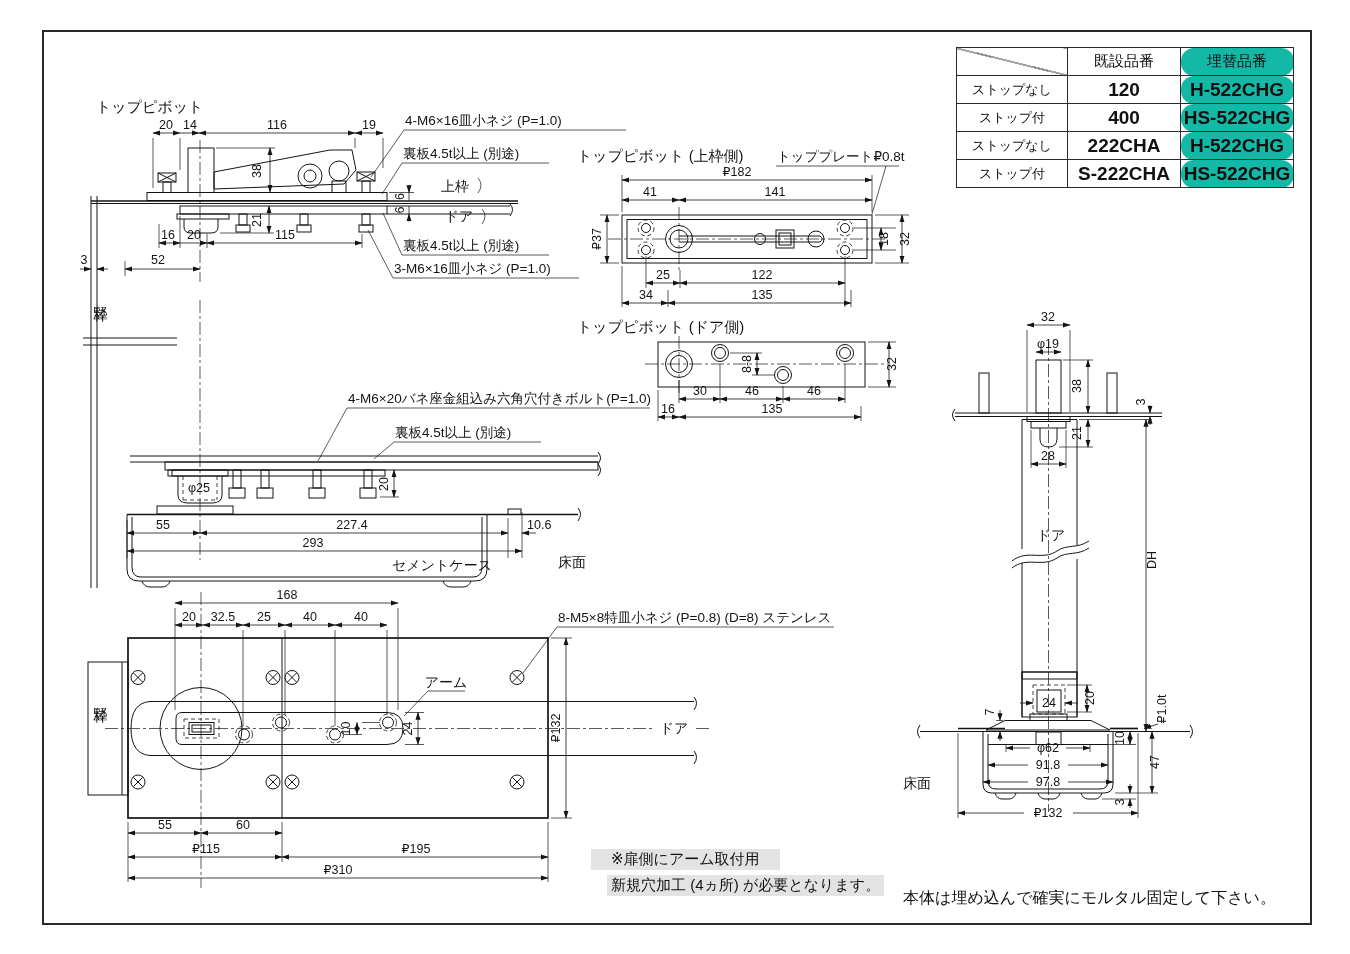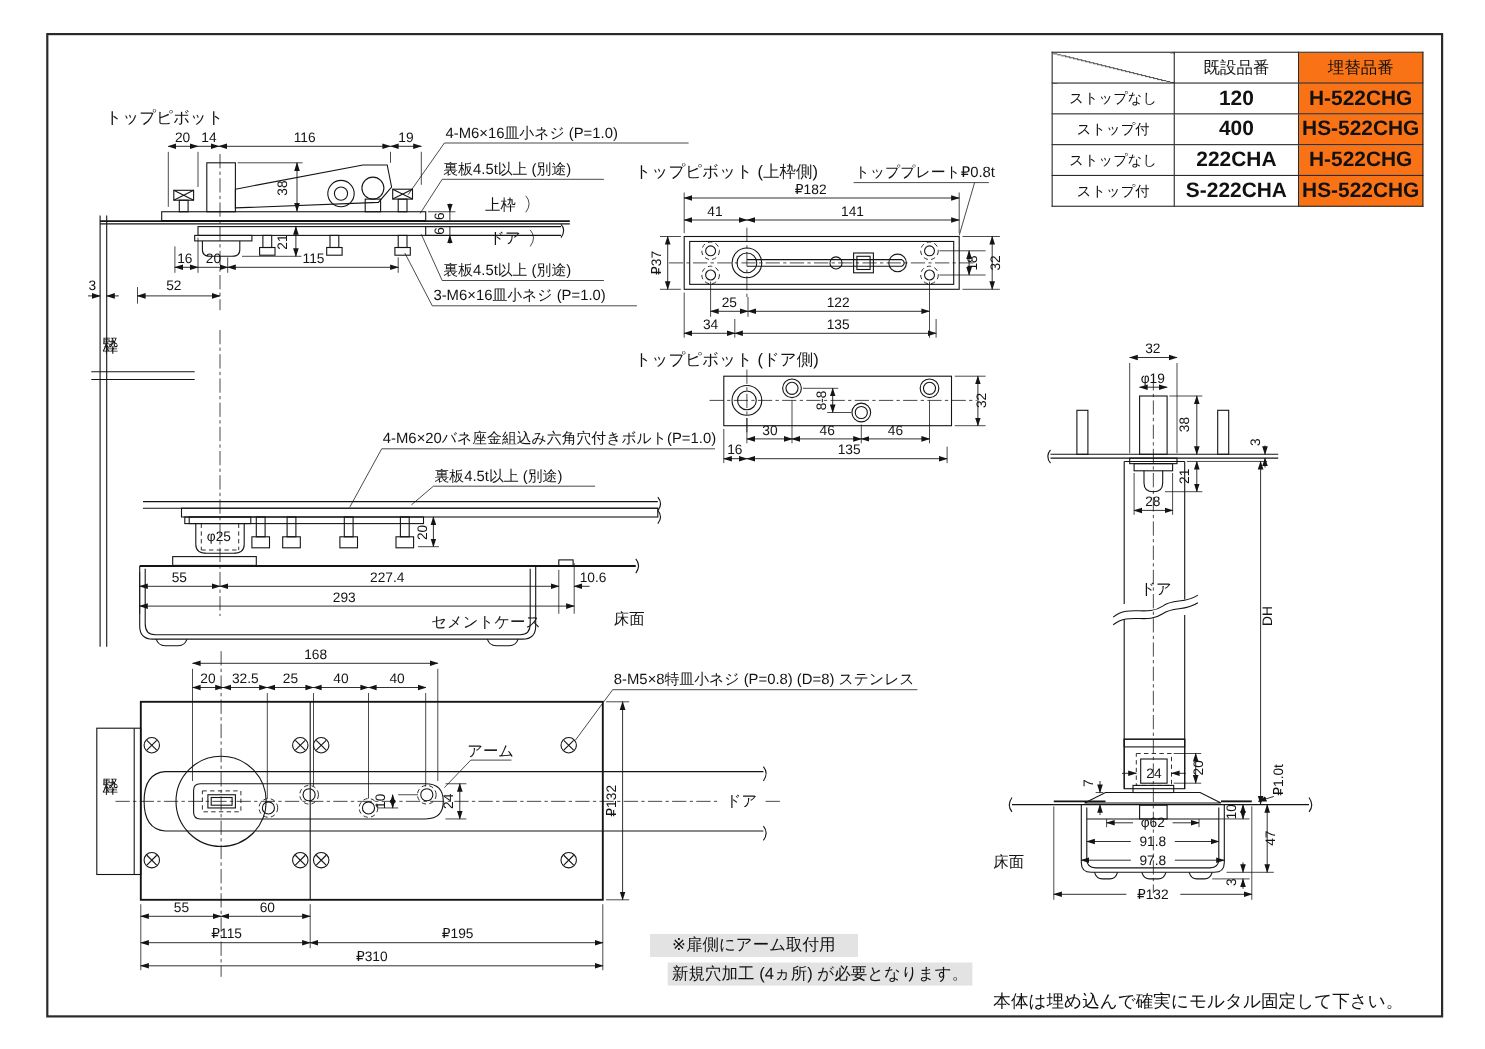--- a/index.html
+++ b/index.html
@@ -18,7 +18,7 @@
   .ptable td,.ptable th{border:1.5px solid #2a2a2a;height:27px;text-align:center;vertical-align:middle;
     font-size:15px;font-weight:normal;padding:0;}
   .ptable .diag{background-image:linear-gradient(to top right,transparent 49%,#444 49%,#444 51%,transparent 51%);}
-  .ptable .gray{background:#f97316;}
+  .ptable .gray{background:#14b8a6;border-radius:13px;}
   .ptable .val{font-size:19px;font-weight:bold;}
   .ptable .lab{font-size:13px;}
   

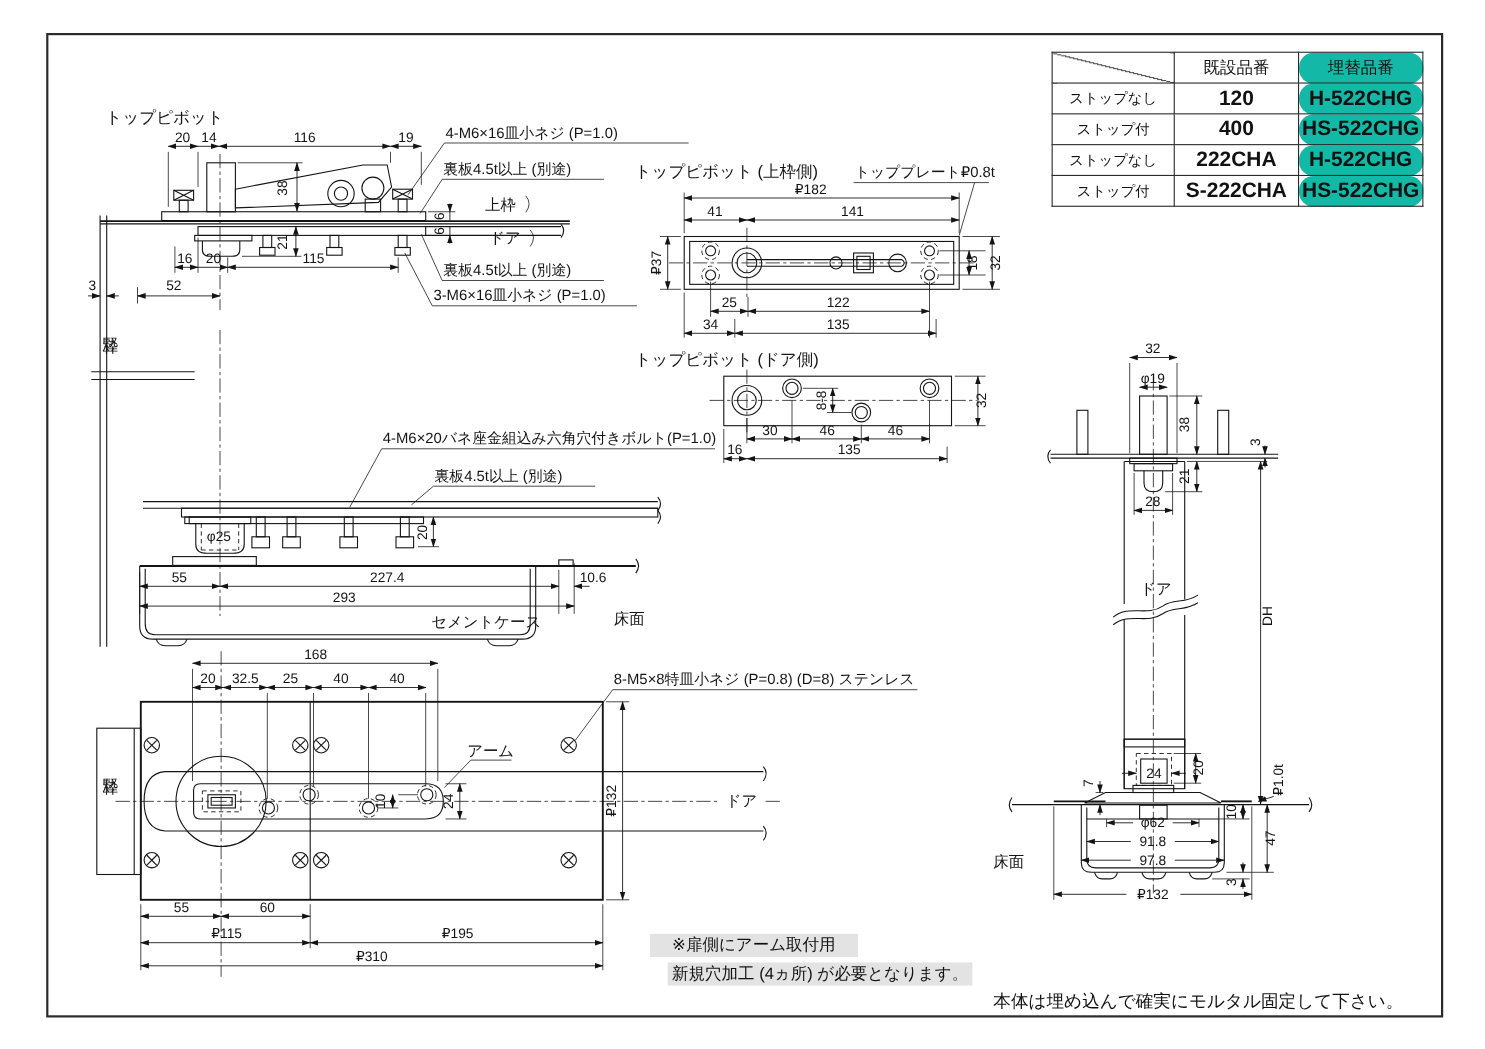--- a/index.html
+++ b/index.html
@@ -24,7 +24,7 @@
   
   .note1a{position:absolute;left:591px;top:849px;font-size:15px;background:#e3e3e3;padding:1px 20px;}
   .note1b{position:absolute;left:607px;top:875px;font-size:15px;background:#e3e3e3;padding:1px 4px;}
-  .note2{position:absolute;left:903px;top:888px;font-size:16px;margin-top:12px;}
+  .note2{position:absolute;left:903px;top:888px;font-size:16px;}
   .vtext{position:absolute;font-size:14px;writing-mode:vertical-rl;text-orientation:upright;letter-spacing:2px;}
   .vt1{left:92px;top:295px;}
   .vt2{left:92px;top:696px;}

